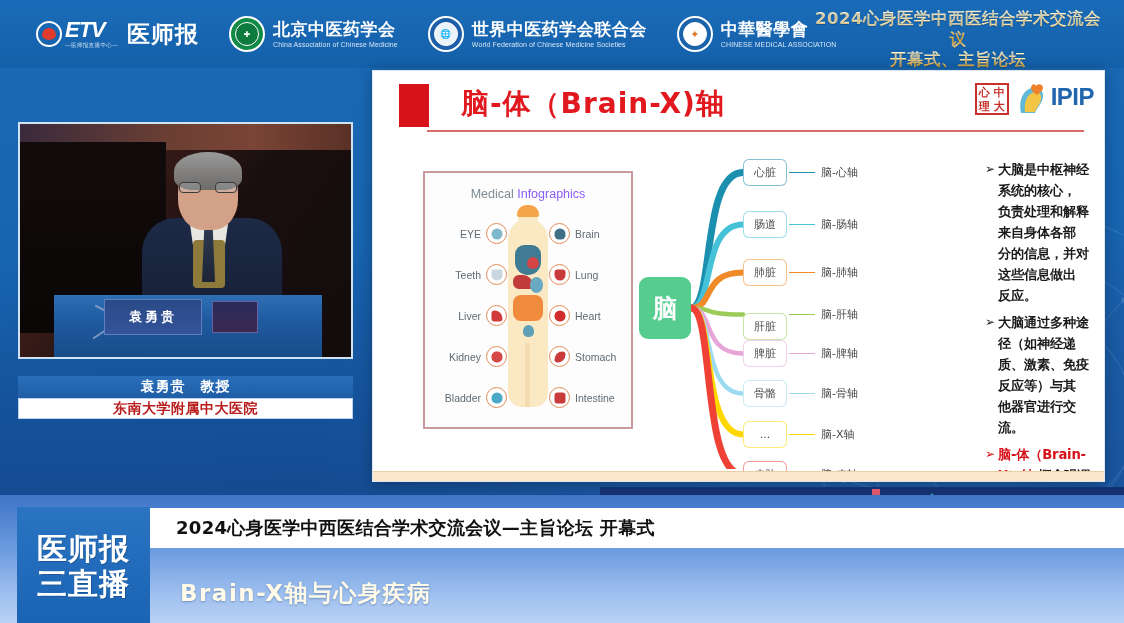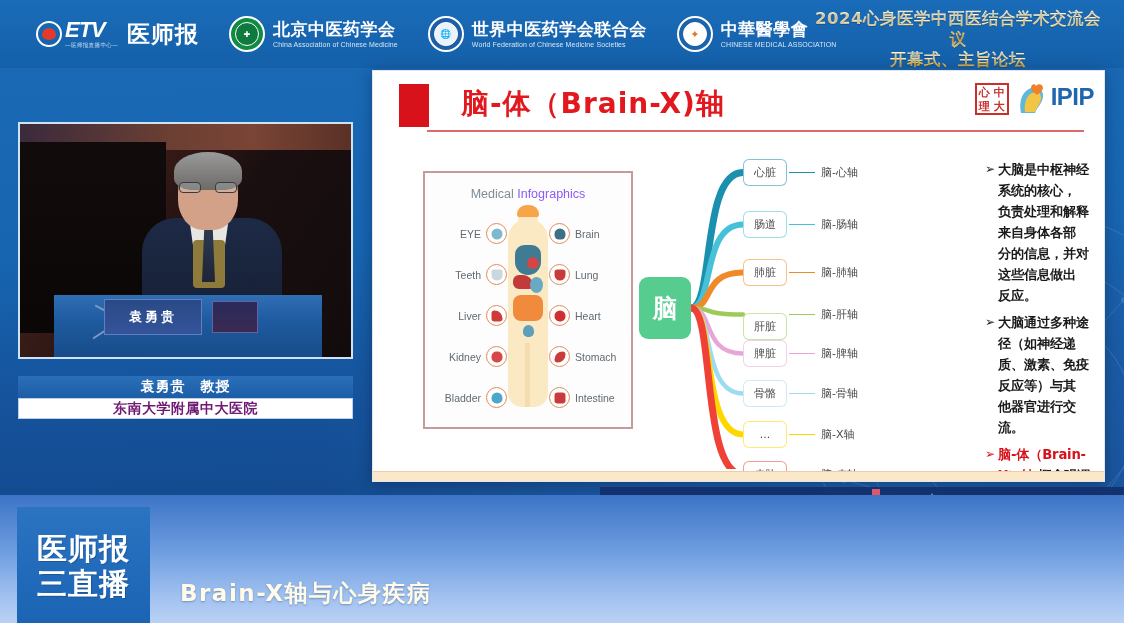--- a/index.html
+++ b/index.html
@@ -159,7 +159,7 @@
     display:flex;align-items:center;justify-content:center;
   }
   .np-line2{
-    height:21px; background:#ffffff; color:#701a75; font-size:14px; font-weight:bold;
+    height:21px; background:#ffffff; color:#b91c1c; font-size:14px; font-weight:bold;
     text-align:center; font-family:"DejaVu Sans",sans-serif; letter-spacing:.5px;
     display:flex;align-items:center;justify-content:center;
     border:1px solid #b9d2ea;

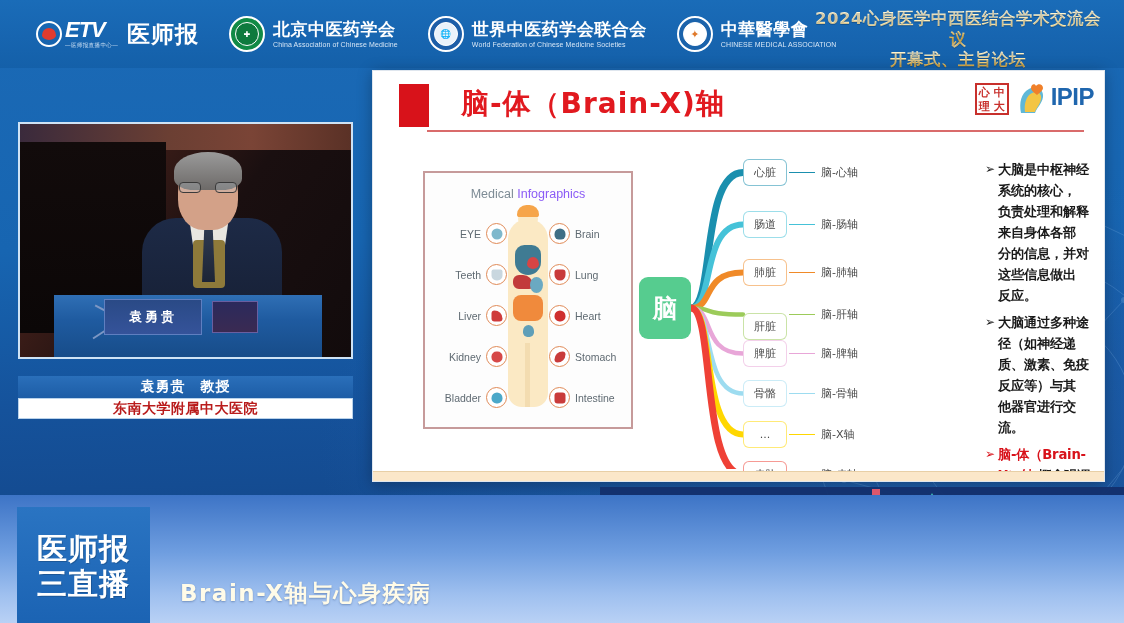--- a/index.html
+++ b/index.html
@@ -640,6 +640,9 @@
       <div>医师报</div>
       <div>三直播</div>
     </div>
+    <div id="banner-white">
+      <span>2024心身医学中西医结合学术交流会议—主旨论坛  开幕式</span>
+    </div>
     <div id="banner-sub">
       <span>Brain-X轴与心身疾病</span>
     </div>

